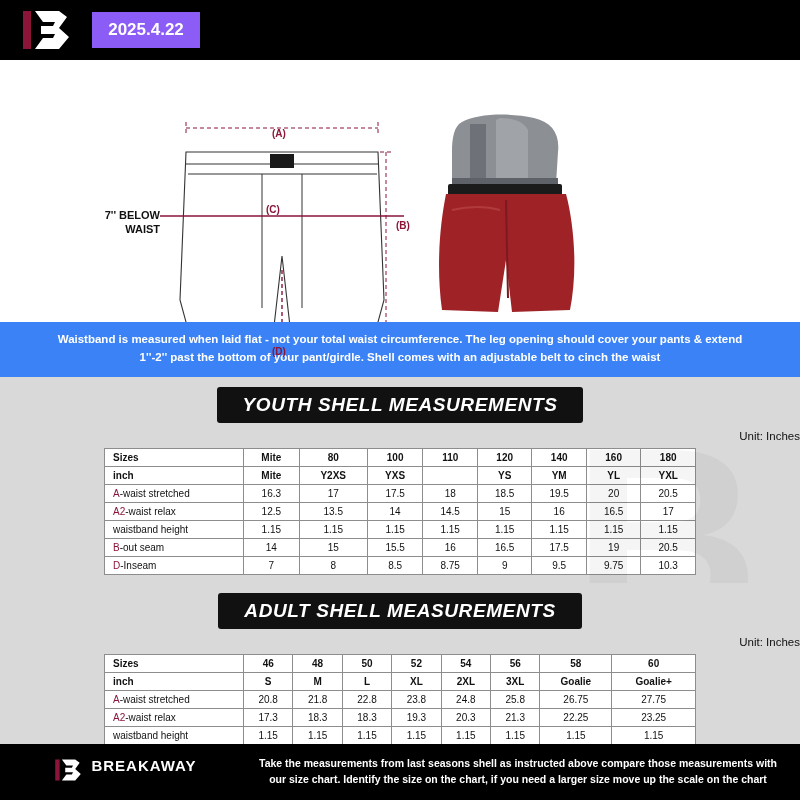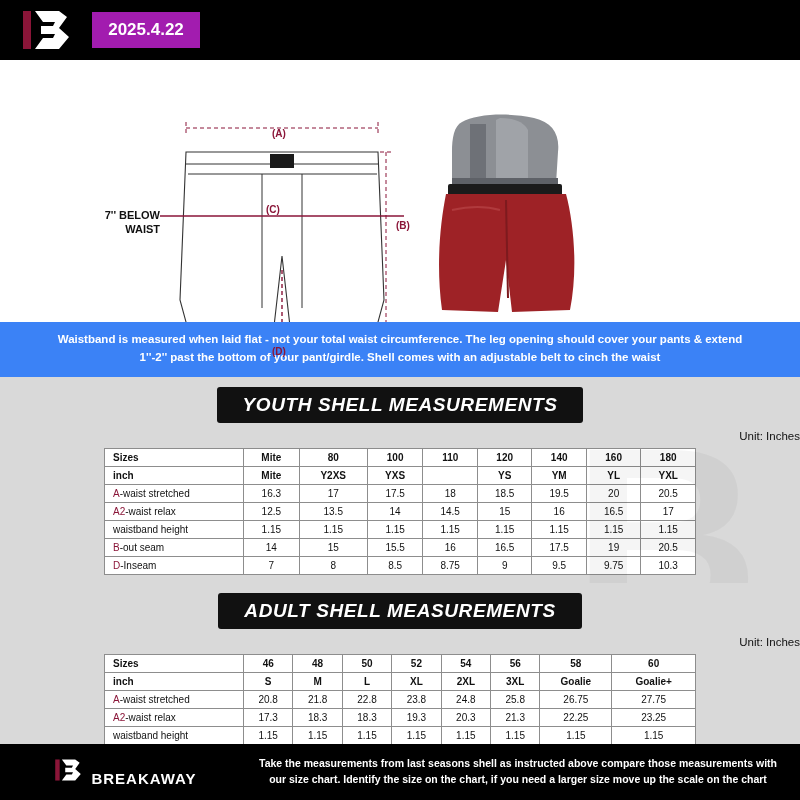--- a/index.html
+++ b/index.html
@@ -12,7 +12,7 @@
   .logo svg{display:block;}
   .title-box{flex:1;background:#fff;height:36px;display:flex;align-items:center;padding-left:16px;margin-right:0;}
   .title-box .t{font-size:20px;font-weight:bold;letter-spacing:.5px;color:#111;}
-  .date-box{width:108px;height:36px;background:#a21caf;color:#fff;display:flex;align-items:center;justify-content:center;font-size:17px;font-weight:bold;margin-right:8px;}
+  .date-box{width:108px;height:36px;background:#8b5cf6;color:#fff;display:flex;align-items:center;justify-content:center;font-size:17px;font-weight:bold;margin-right:8px;}
 
   
   .diagram{position:relative;height:262px;background:#fff;border-bottom:0;}

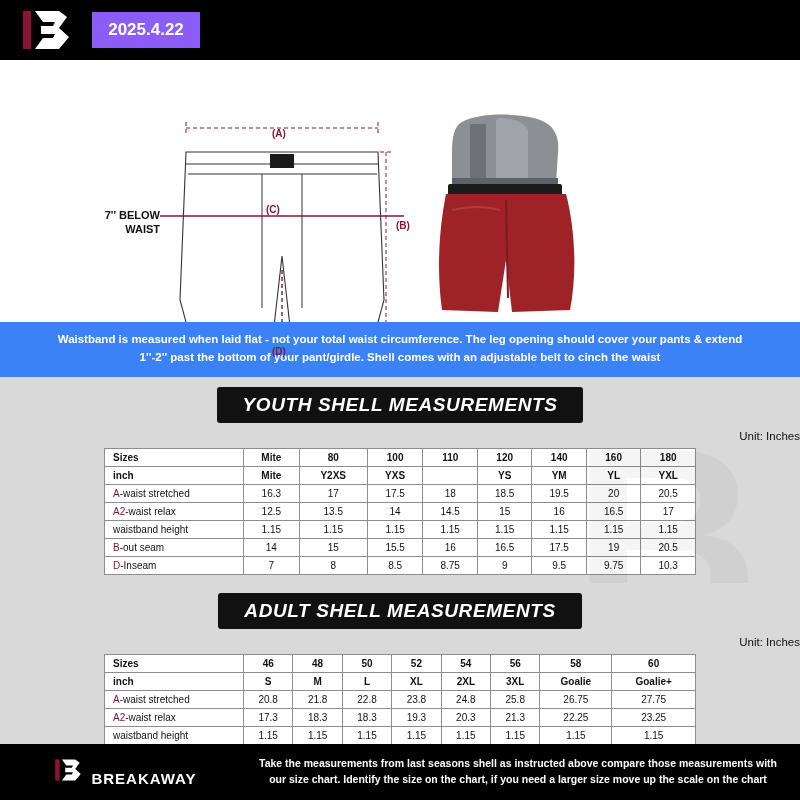--- a/index.html
+++ b/index.html
@@ -40,7 +40,7 @@
 
   
   .footer{position:absolute;left:0;bottom:0;width:800px;height:56px;background:#000;display:flex;align-items:center;}
-  .footer .brand{width:250px;display:flex;align-items:flex-end;justify-content:center;gap:8px;color:#fff;}
+  .footer .brand{width:250px;display:flex;align-items:flex-start;justify-content:center;gap:8px;color:#fff;}
   .footer .brand .bn{font-size:15px;font-weight:bold;letter-spacing:1px;}
   .footer .ftext{flex:1;color:#fff;font-size:10.5px;line-height:1.5;font-weight:bold;padding-right:14px;text-align:center;}
 

